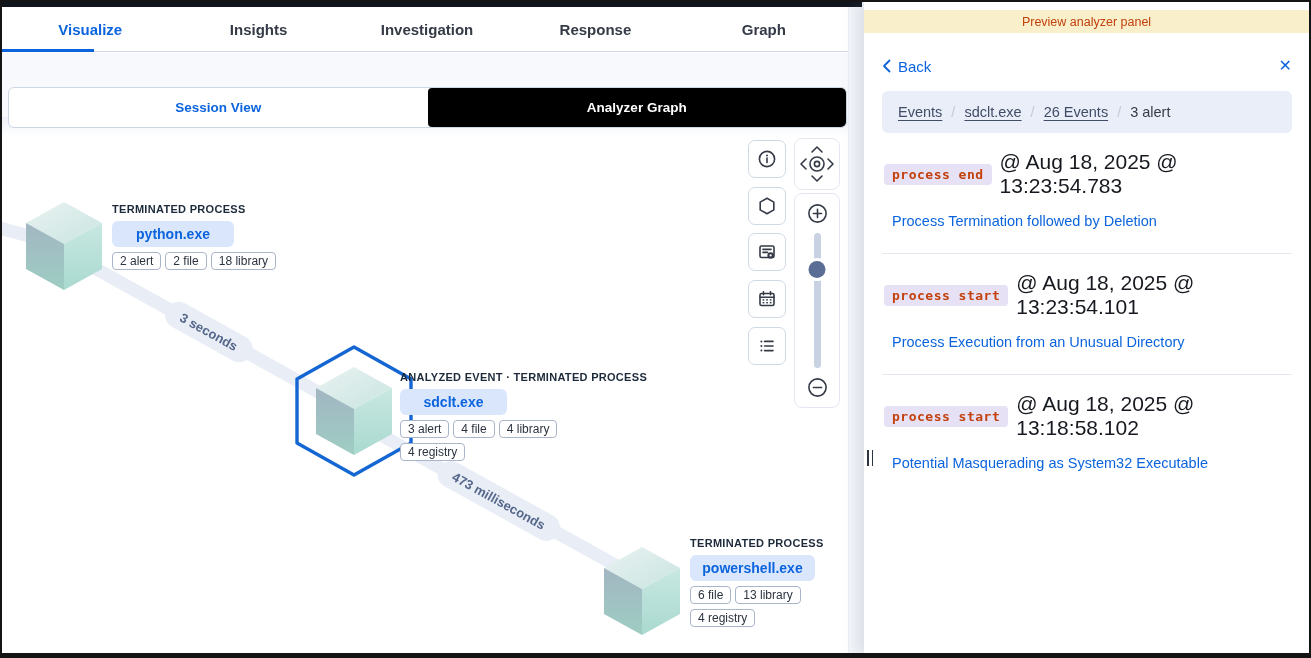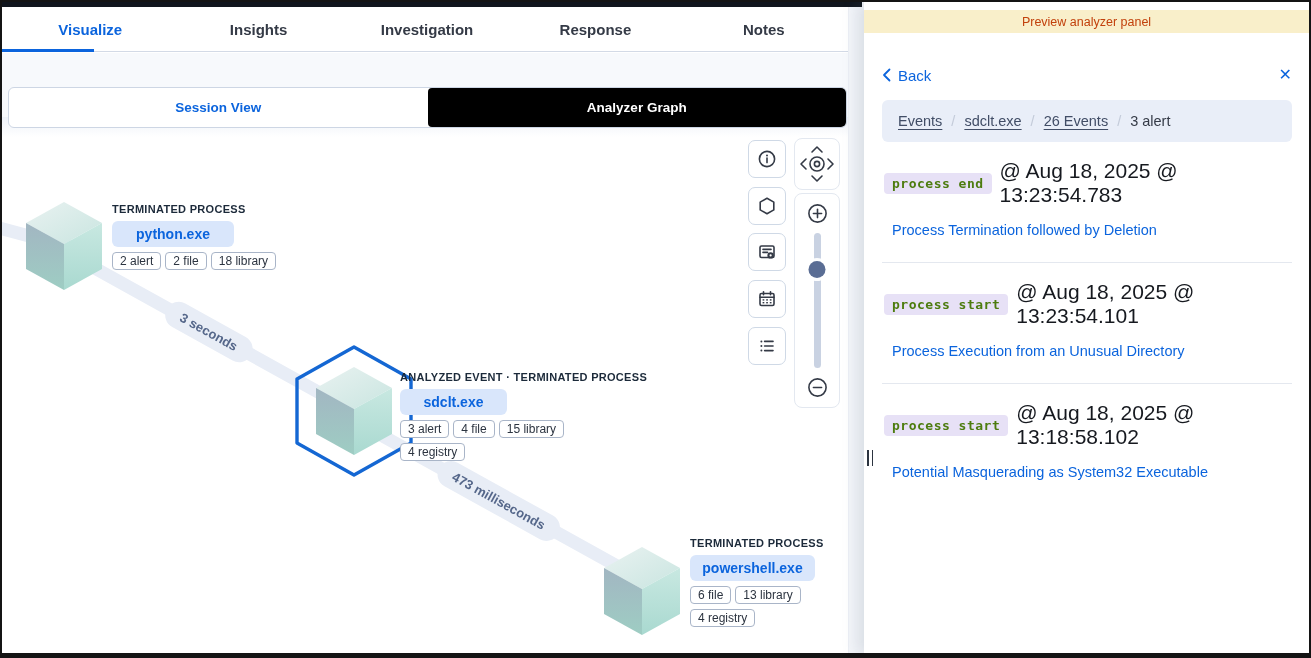--- a/index.html
+++ b/index.html
@@ -114,7 +114,7 @@
     <div class="tab">Insights</div>
     <div class="tab">Investigation</div>
     <div class="tab">Response</div>
-    <div class="tab">Notes</div>
+    <div class="tab">Graph</div>
   </div>
 
   <div class="mid-band"></div>

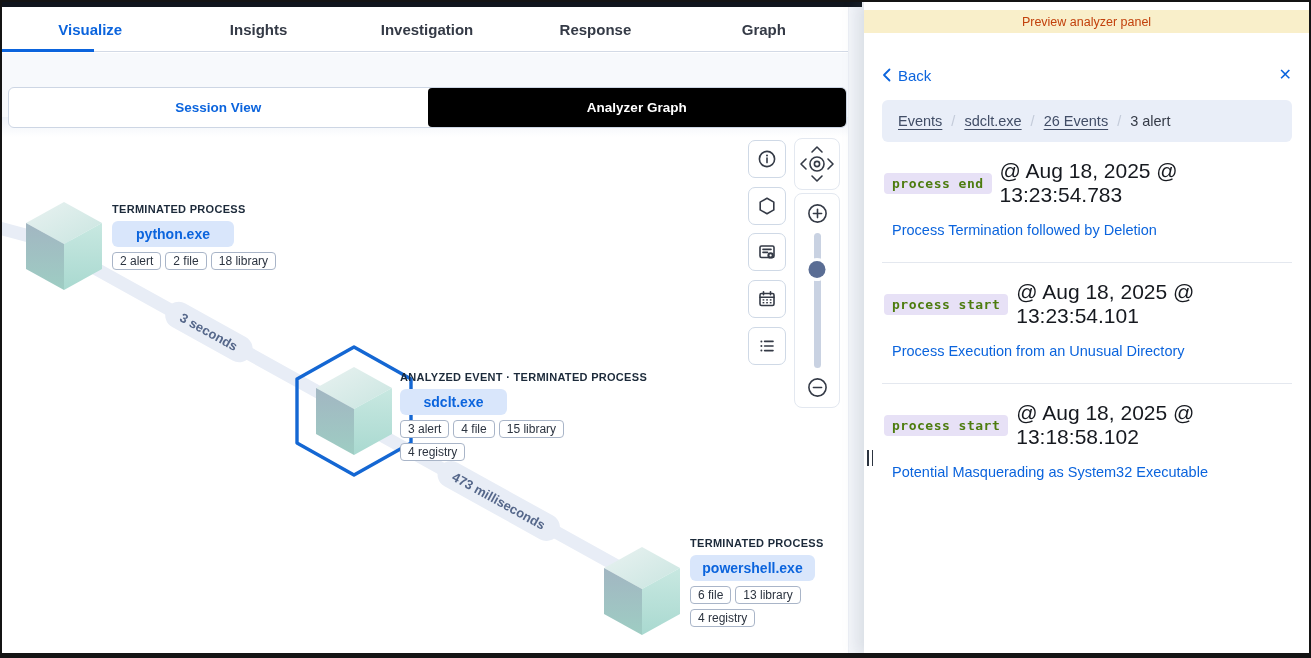--- a/index.html
+++ b/index.html
@@ -83,7 +83,7 @@
            box-shadow:-7px 0 14px rgba(101,117,141,.18); z-index:30; }
   .panel-banner { margin-top:8px; height:23px; background:#f9efca; color:#c2410c; font-size:12.5px;
                   display:flex; align-items:center; justify-content:center; }
-  .panel-body { padding:29px 17px 0 18px; }
+  .panel-body { padding:20px 17px 0 18px; }
   .back-row { display:flex; align-items:center; justify-content:space-between; height:26px; }
   .back-link { color:#0b64dd; font-size:15px; font-weight:500; display:flex; align-items:center;
                gap:7px; cursor:pointer; }

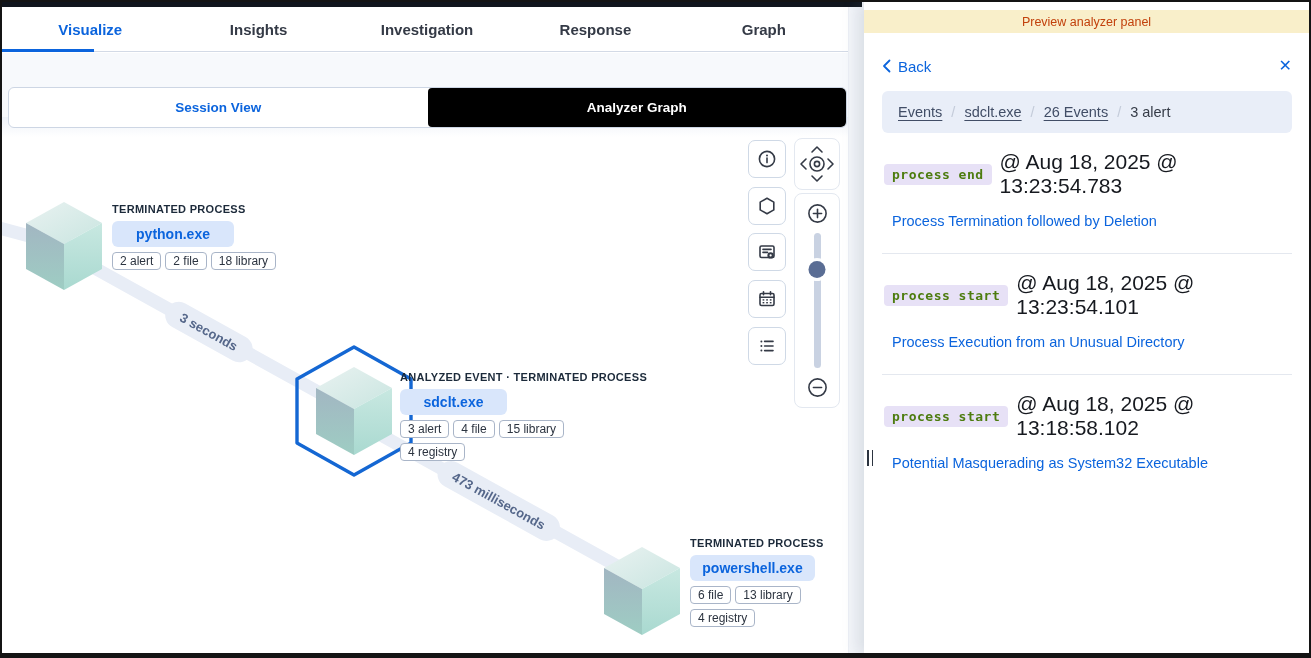--- a/index.html
+++ b/index.html
@@ -96,7 +96,7 @@
   .event-item { padding:17px 0 24px 2px; border-bottom:1px solid #e4e8ef; }
   .event-item:last-child { border-bottom:none; }
   .event-head { display:flex; align-items:center; gap:8px; }
-  .etype { font-family:"DejaVu Sans Mono", monospace; font-size:13px; font-weight:700; color:#4d7c0f;
+  .etype { font-family:"DejaVu Sans Mono", monospace; font-size:13px; font-weight:700; color:#c2410c;
            background:#e7e1f6; border-radius:4px; padding:3px 8px; letter-spacing:.5px; white-space:nowrap; }
   .etime { font-size:21px; color:#16191f; }
   .erule { margin:15px 0 0 8px; font-size:14.5px; color:#0b64dd; cursor:pointer; }

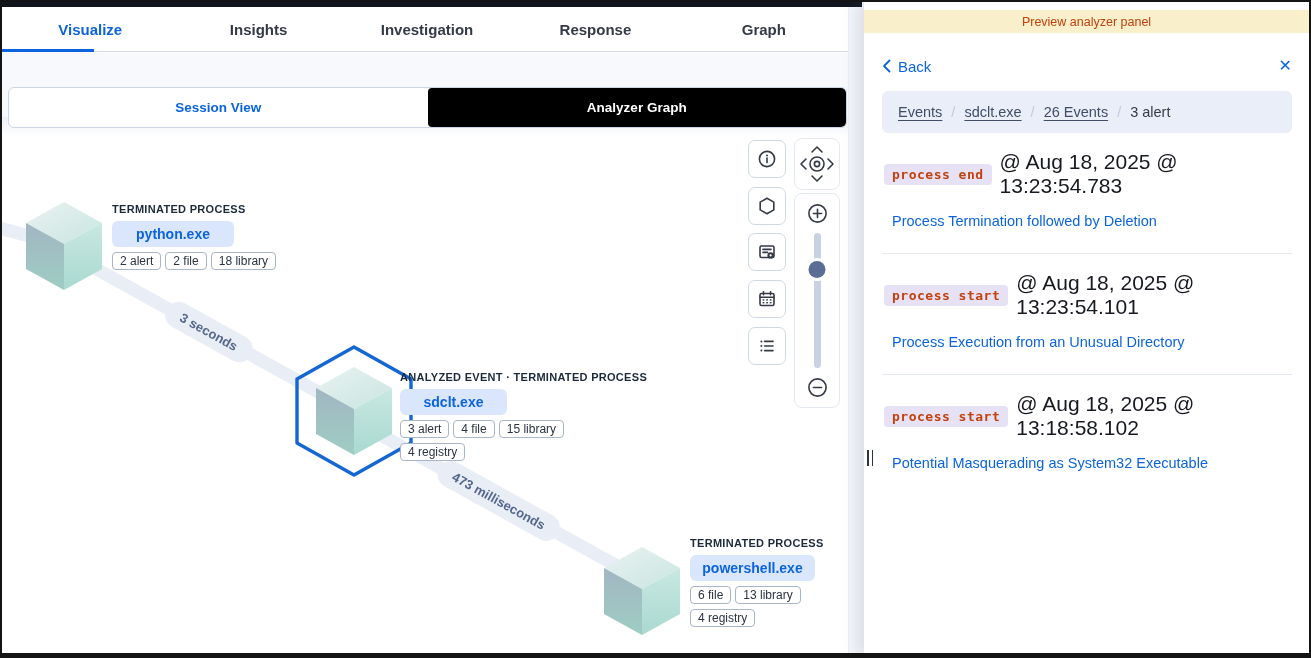--- a/index.html
+++ b/index.html
@@ -186,7 +186,7 @@
       <div class="badge-row">
         <span class="nbadge">3 alert</span>
         <span class="nbadge">4 file</span>
-        <span class="nbadge">15 library</span>
+        <span class="nbadge">4 library</span>
       </div>
       <div class="badge-row">
         <span class="nbadge">4 registry</span>

